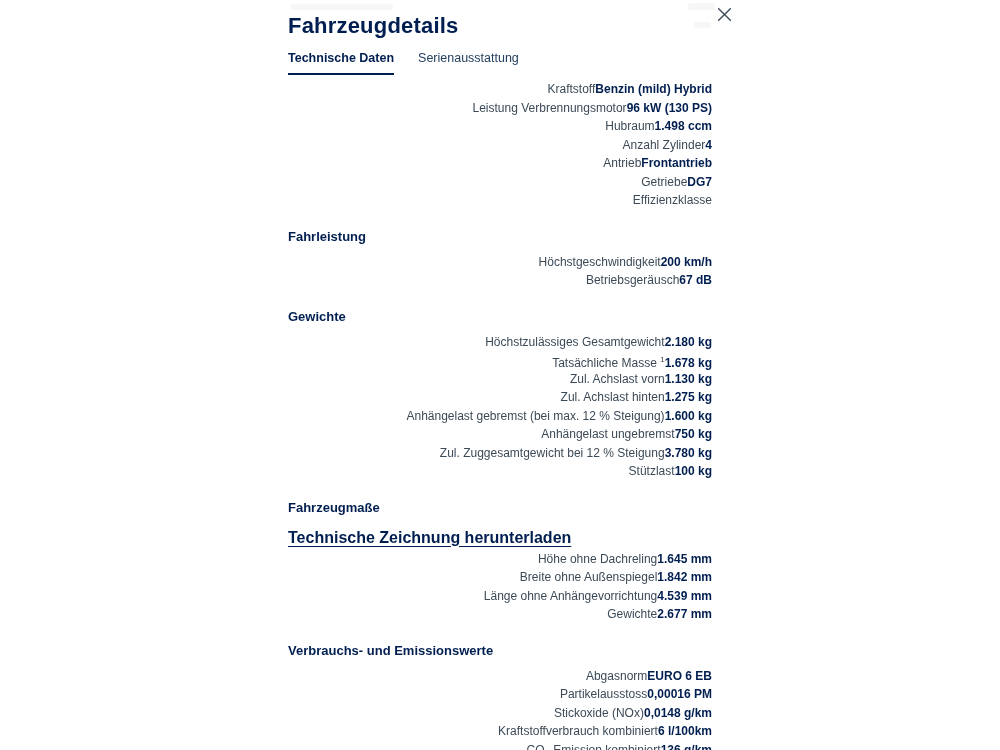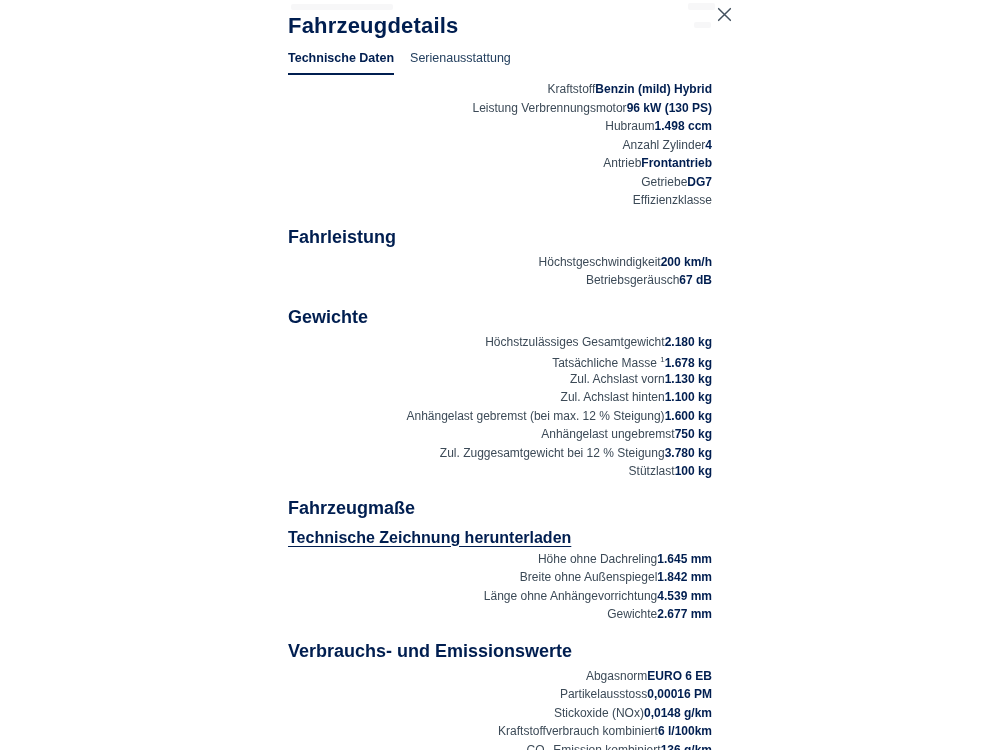--- a/index.html
+++ b/index.html
@@ -32,7 +32,7 @@
     margin: 0 0 9px 0; letter-spacing: 0.2px; line-height: 26px;
   }
 
-  .tabs { display: flex; gap: 16px; margin-top: 12px; }
+  .tabs { display: flex; gap: 24px; margin-top: 12px; }
   .tab {
     font-size: 12.5px; line-height: 15px; padding-bottom: 7px;
     color: #001e50; cursor: pointer; white-space: nowrap;

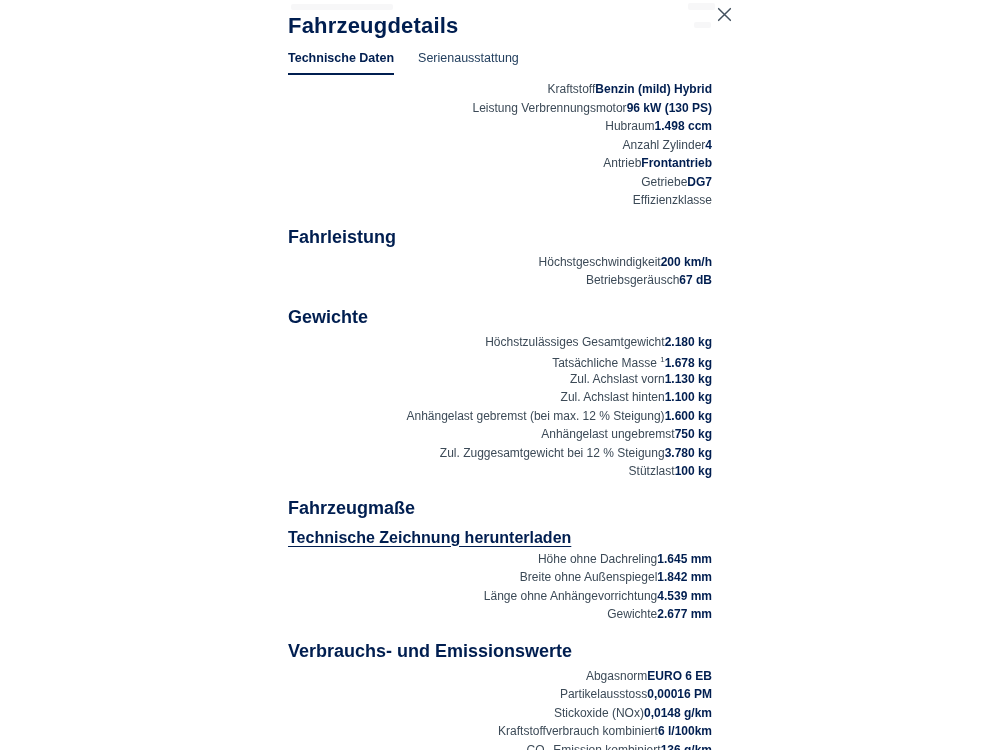--- a/index.html
+++ b/index.html
@@ -43,7 +43,7 @@
   #sections { margin-top: 5px; }
 
   .section-heading {
-    font-size: 18px; font-weight: 700; color: #001e50;
+    font-size: 13px; font-weight: 700; color: #001e50;
     line-height: 22px; margin: 16px 0 5px 0;
   }
 

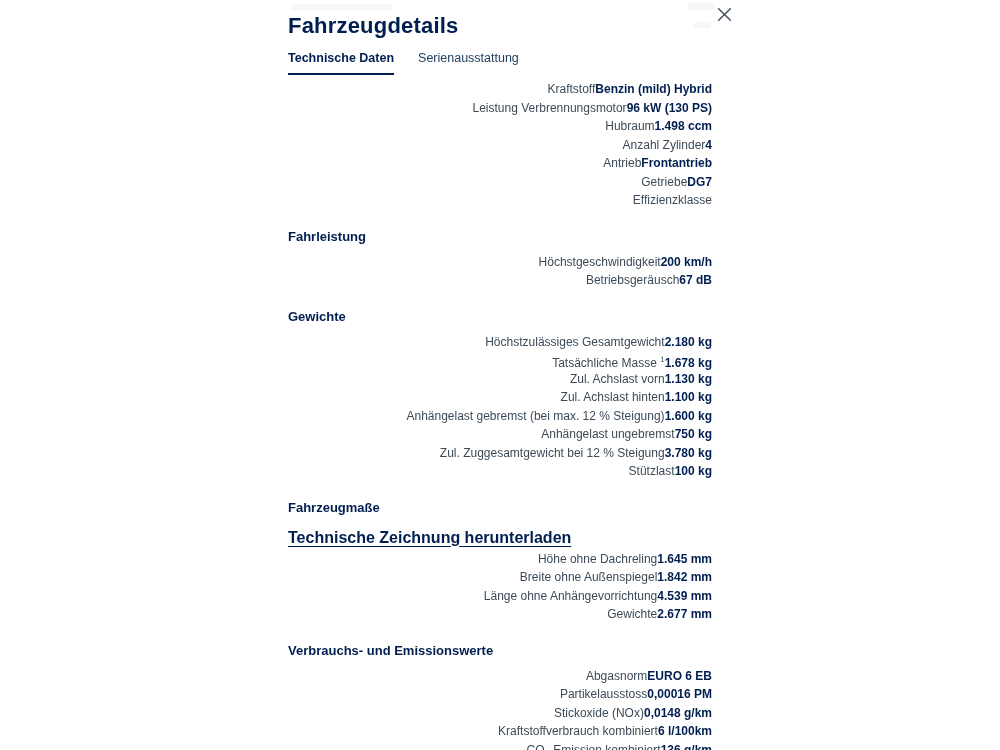--- a/index.html
+++ b/index.html
@@ -125,7 +125,7 @@
           <span class="value">1.130 kg</span>
         </div><div class="spec-row">
           <span class="label">Zul. Achslast hinten</span>
-          <span class="value">1.100 kg</span>
+          <span class="value">1.275 kg</span>
         </div><div class="spec-row">
           <span class="label">Anhängelast gebremst (bei max. 12 % Steigung)</span>
           <span class="value">1.600 kg</span>

